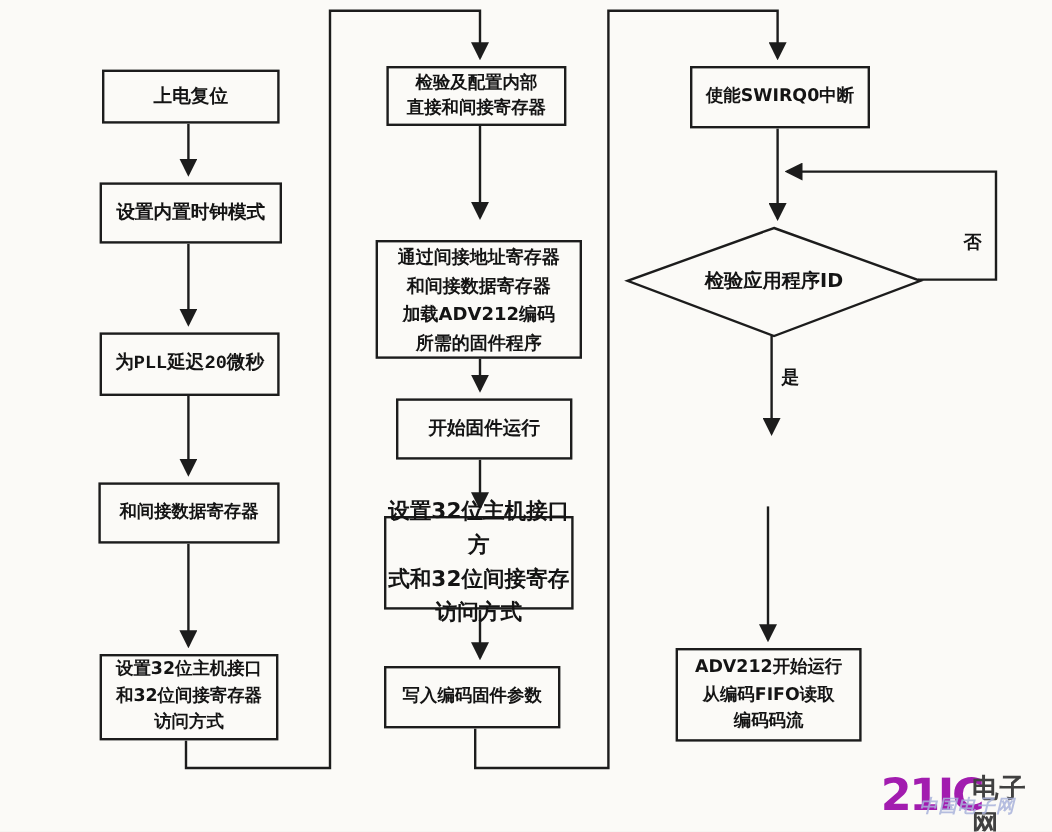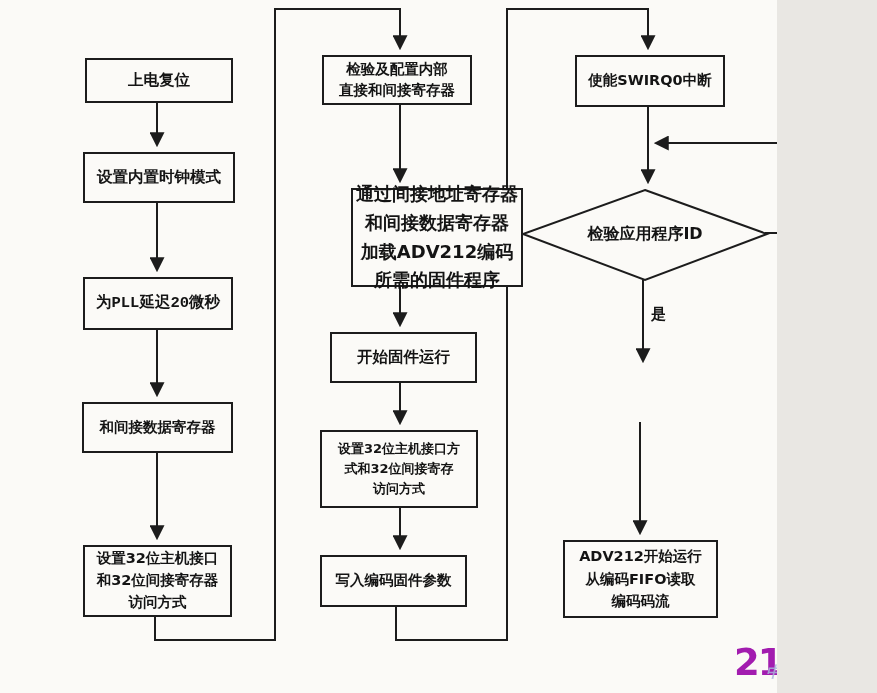--- a/index.html
+++ b/index.html
@@ -9,7 +9,7 @@
   }
   #stage{
     position:relative;
-    width:777px;height:693px;
+    width:877px;height:693px;
     background:#fbfaf7;
     overflow:hidden;
   }

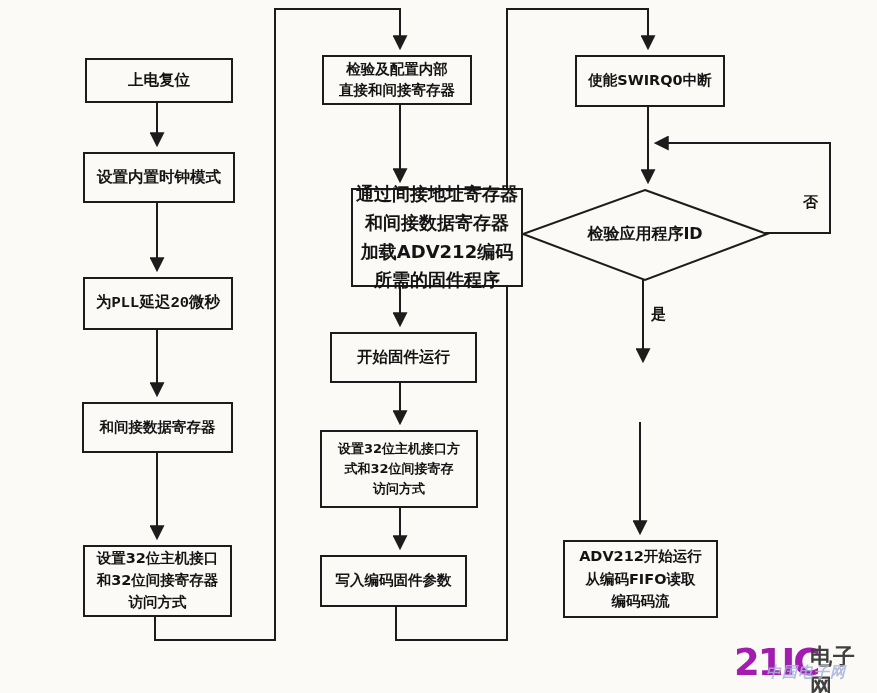--- a/index.html
+++ b/index.html
@@ -118,7 +118,7 @@
 
   <div class="flow-box" style="left:322px;top:55px;width:150px;height:50px;font-size:14.5px;">检验及配置内部
 直接和间接寄存器</div>
-  <div class="flow-box" style="left:313px;top:188px;width:172px;height:99px;font-size:18px;line-height:1.6;margin-left:38px;">通过间接地址寄存器
+  <div class="flow-box" style="left:313px;top:200px;width:172px;height:99px;font-size:15px;line-height:1.6;">通过间接地址寄存器
 和间接数据寄存器
 加载ADV212编码
 所需的固件程序</div>

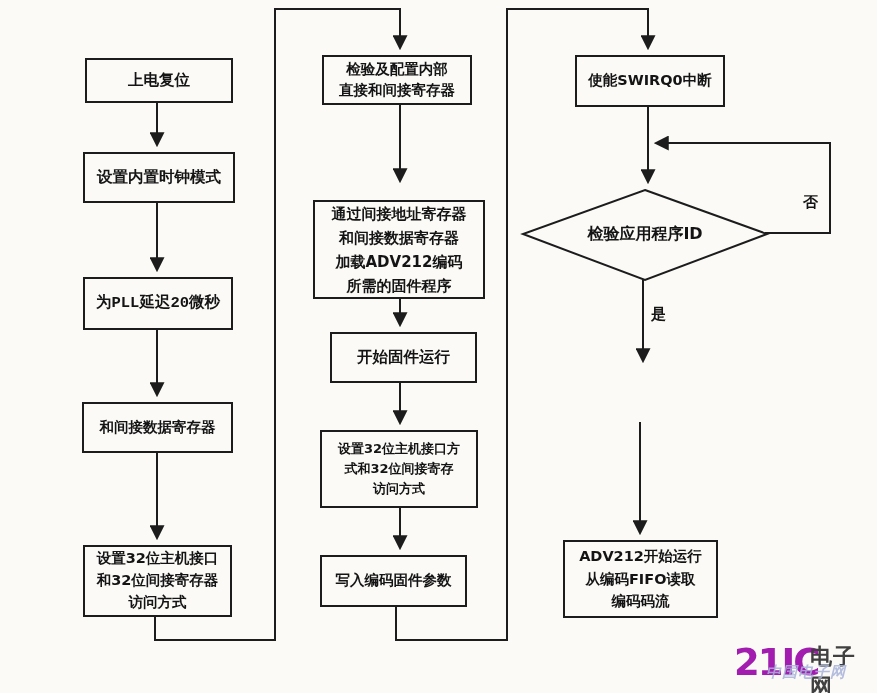--- a/index.html
+++ b/index.html
@@ -123,7 +123,7 @@
 加载ADV212编码
 所需的固件程序</div>
   <div class="flow-box" style="left:330px;top:332px;width:147px;height:51px;">开始固件运行</div>
-  <div class="flow-box" style="left:320px;top:430px;width:158px;height:78px;font-size:13px;line-height:1.55;">设置32位主机接口方
+  <div class="flow-box" style="left:320px;top:430px;width:158px;height:78px;font-size:18px;line-height:1.55;">设置32位主机接口方
 式和32位间接寄存
 访问方式</div>
   <div class="flow-box" style="left:320px;top:555px;width:147px;height:52px;font-size:14.5px;">写入编码固件参数</div>

